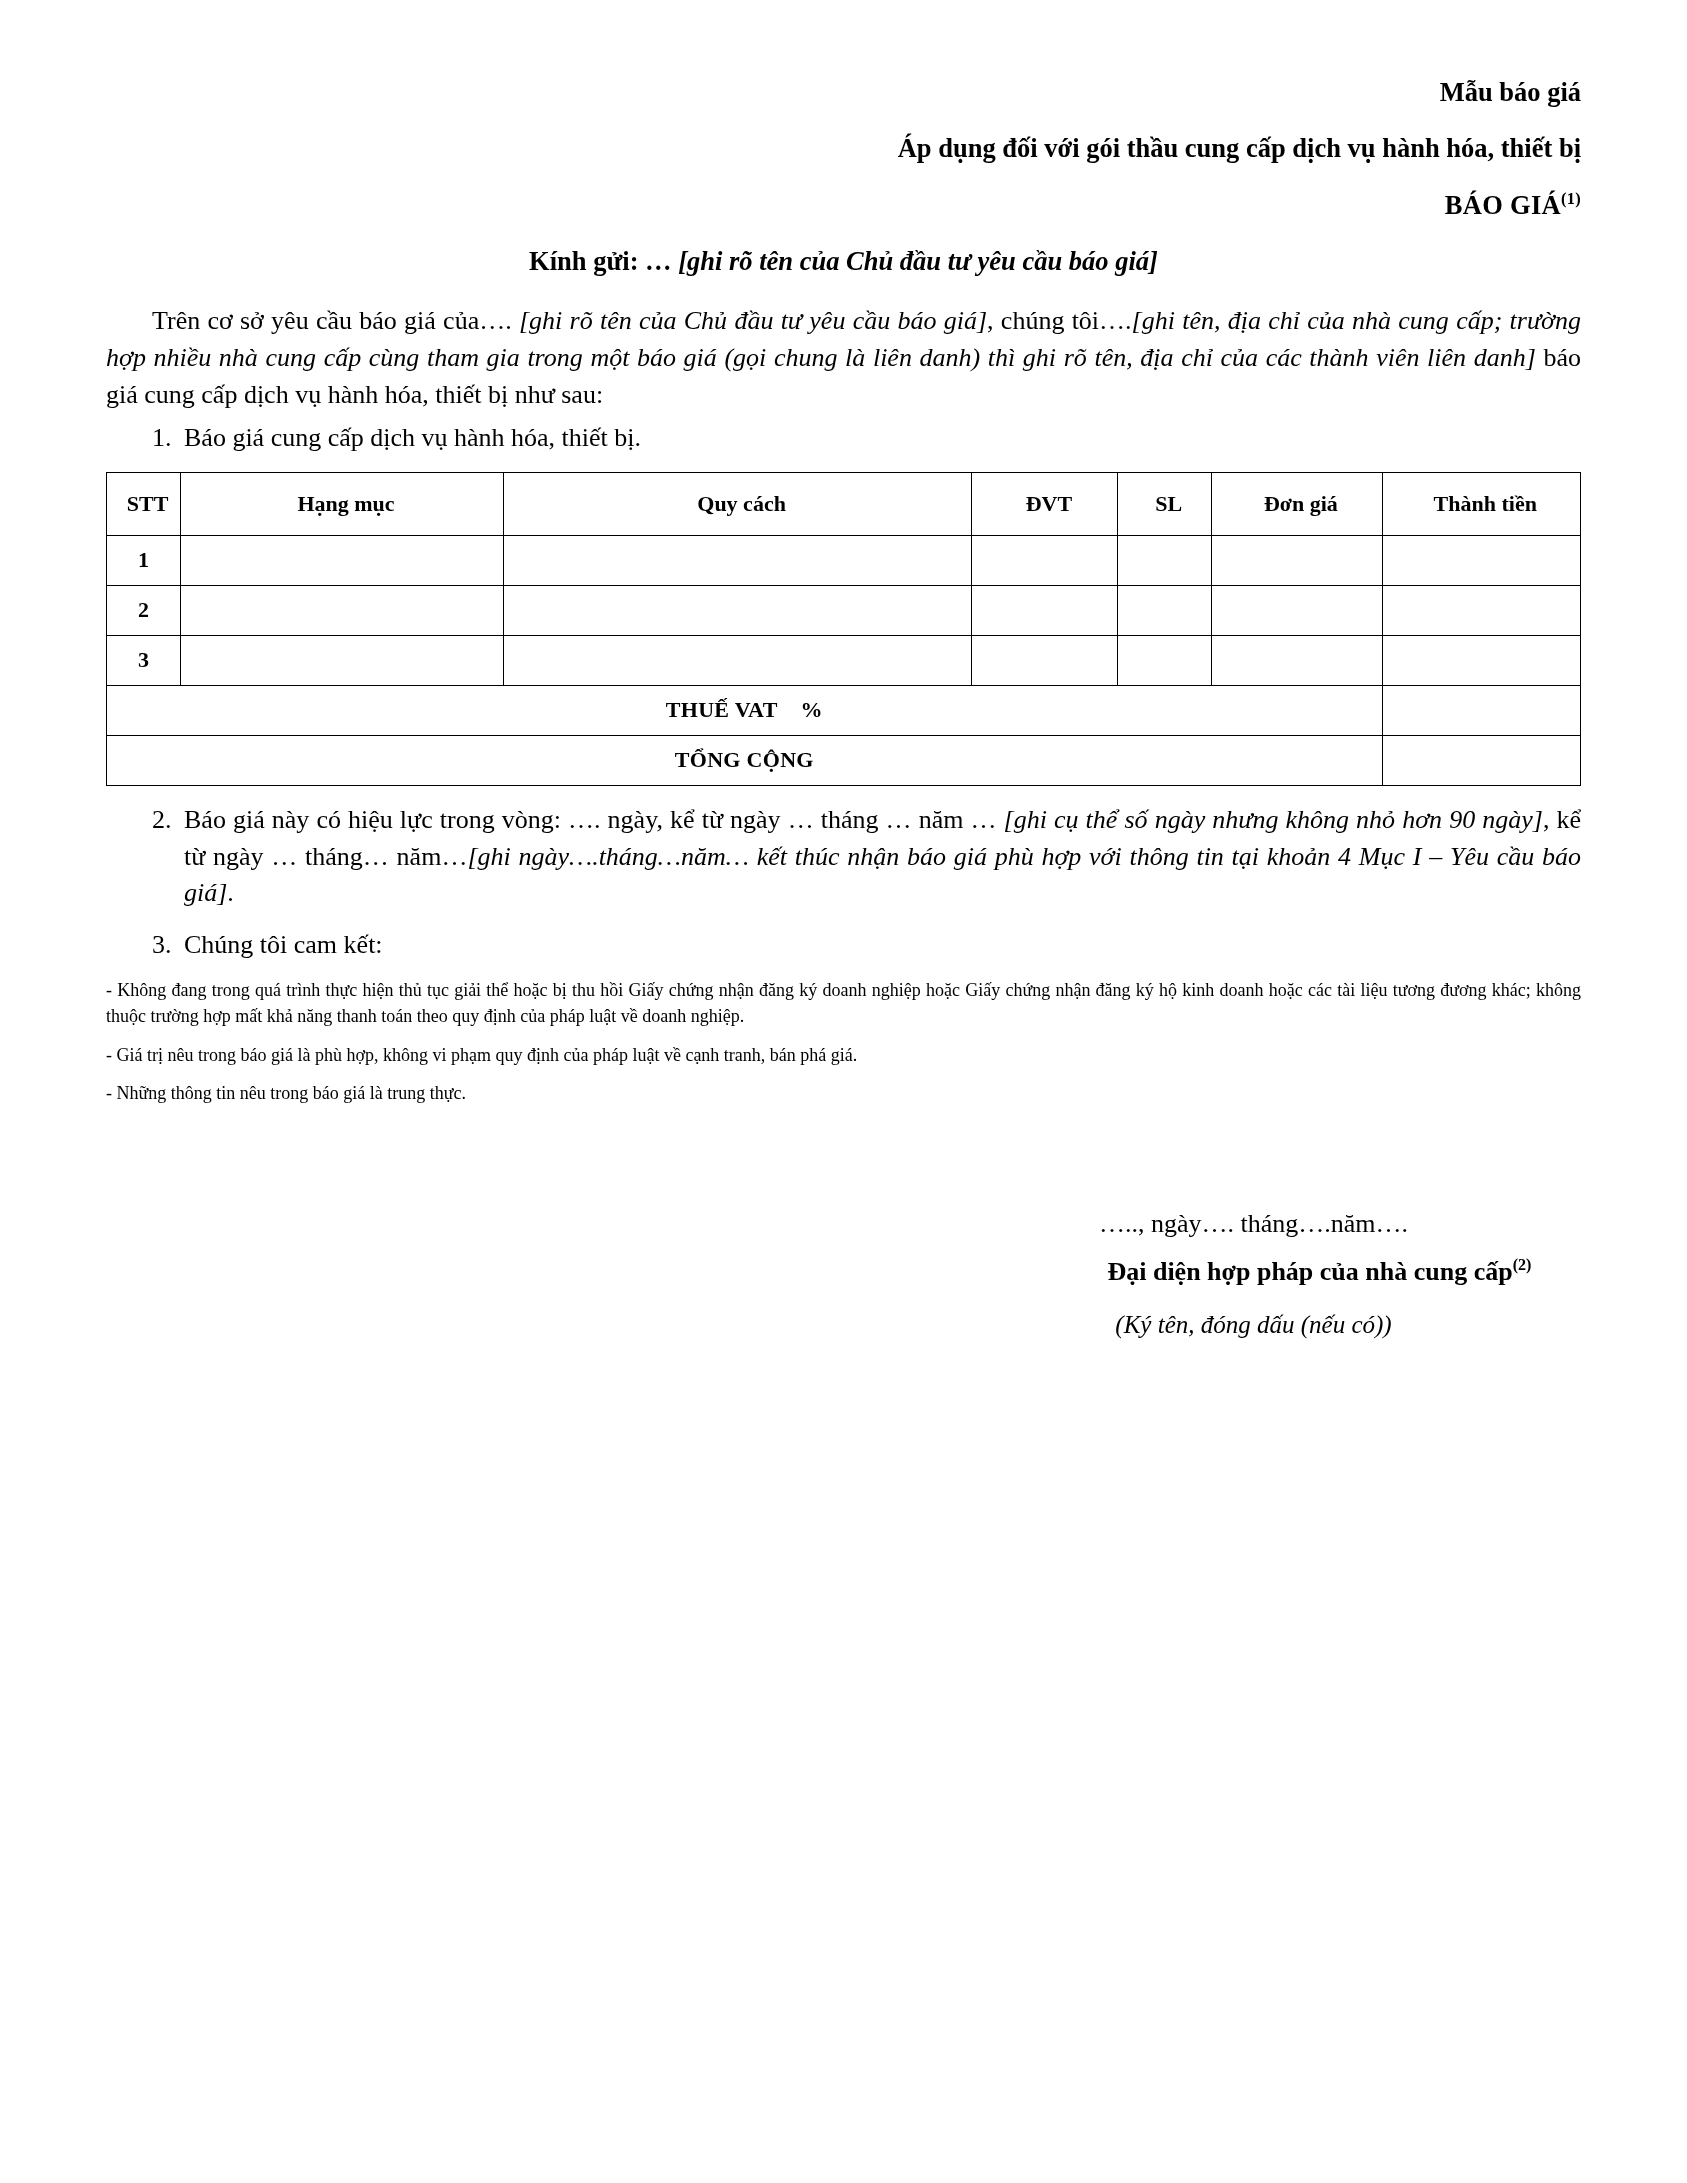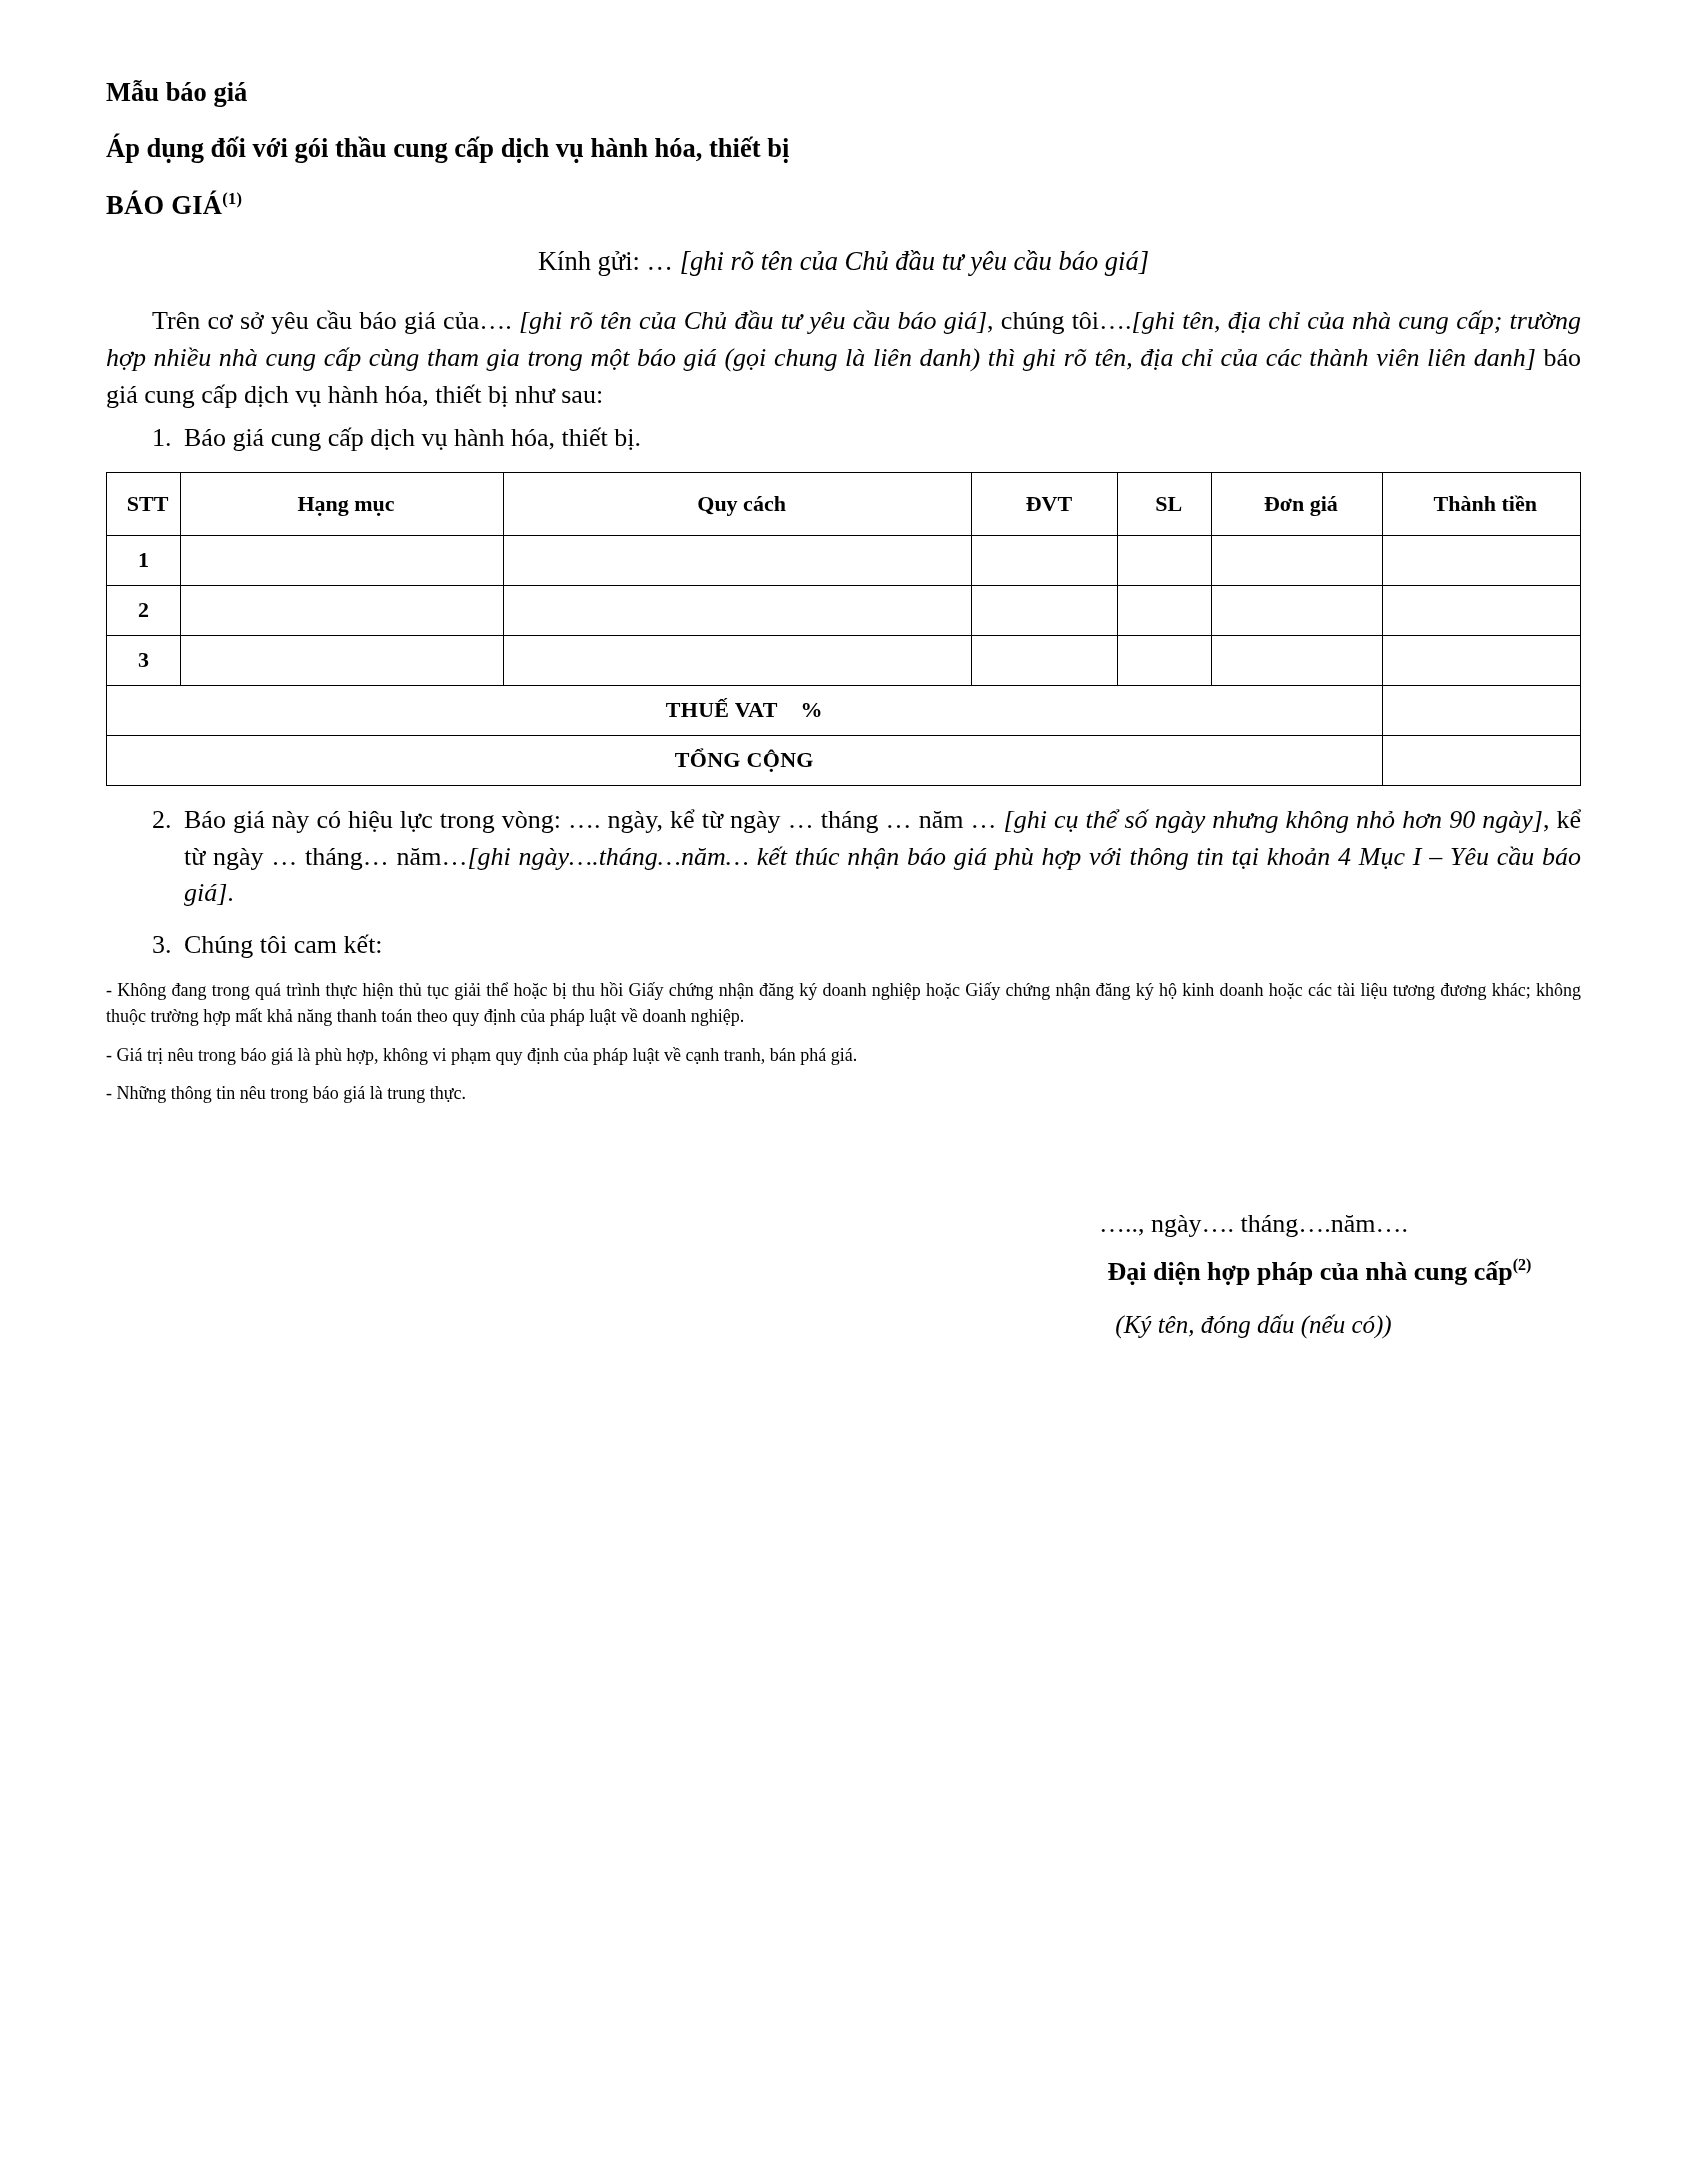--- a/index.html
+++ b/index.html
@@ -28,7 +28,7 @@
 
   
   .hdr {
-    text-align: left;
+    text-align: right;
     font-weight: bold;
     font-size: 26.5px;
     line-height: 1.0;

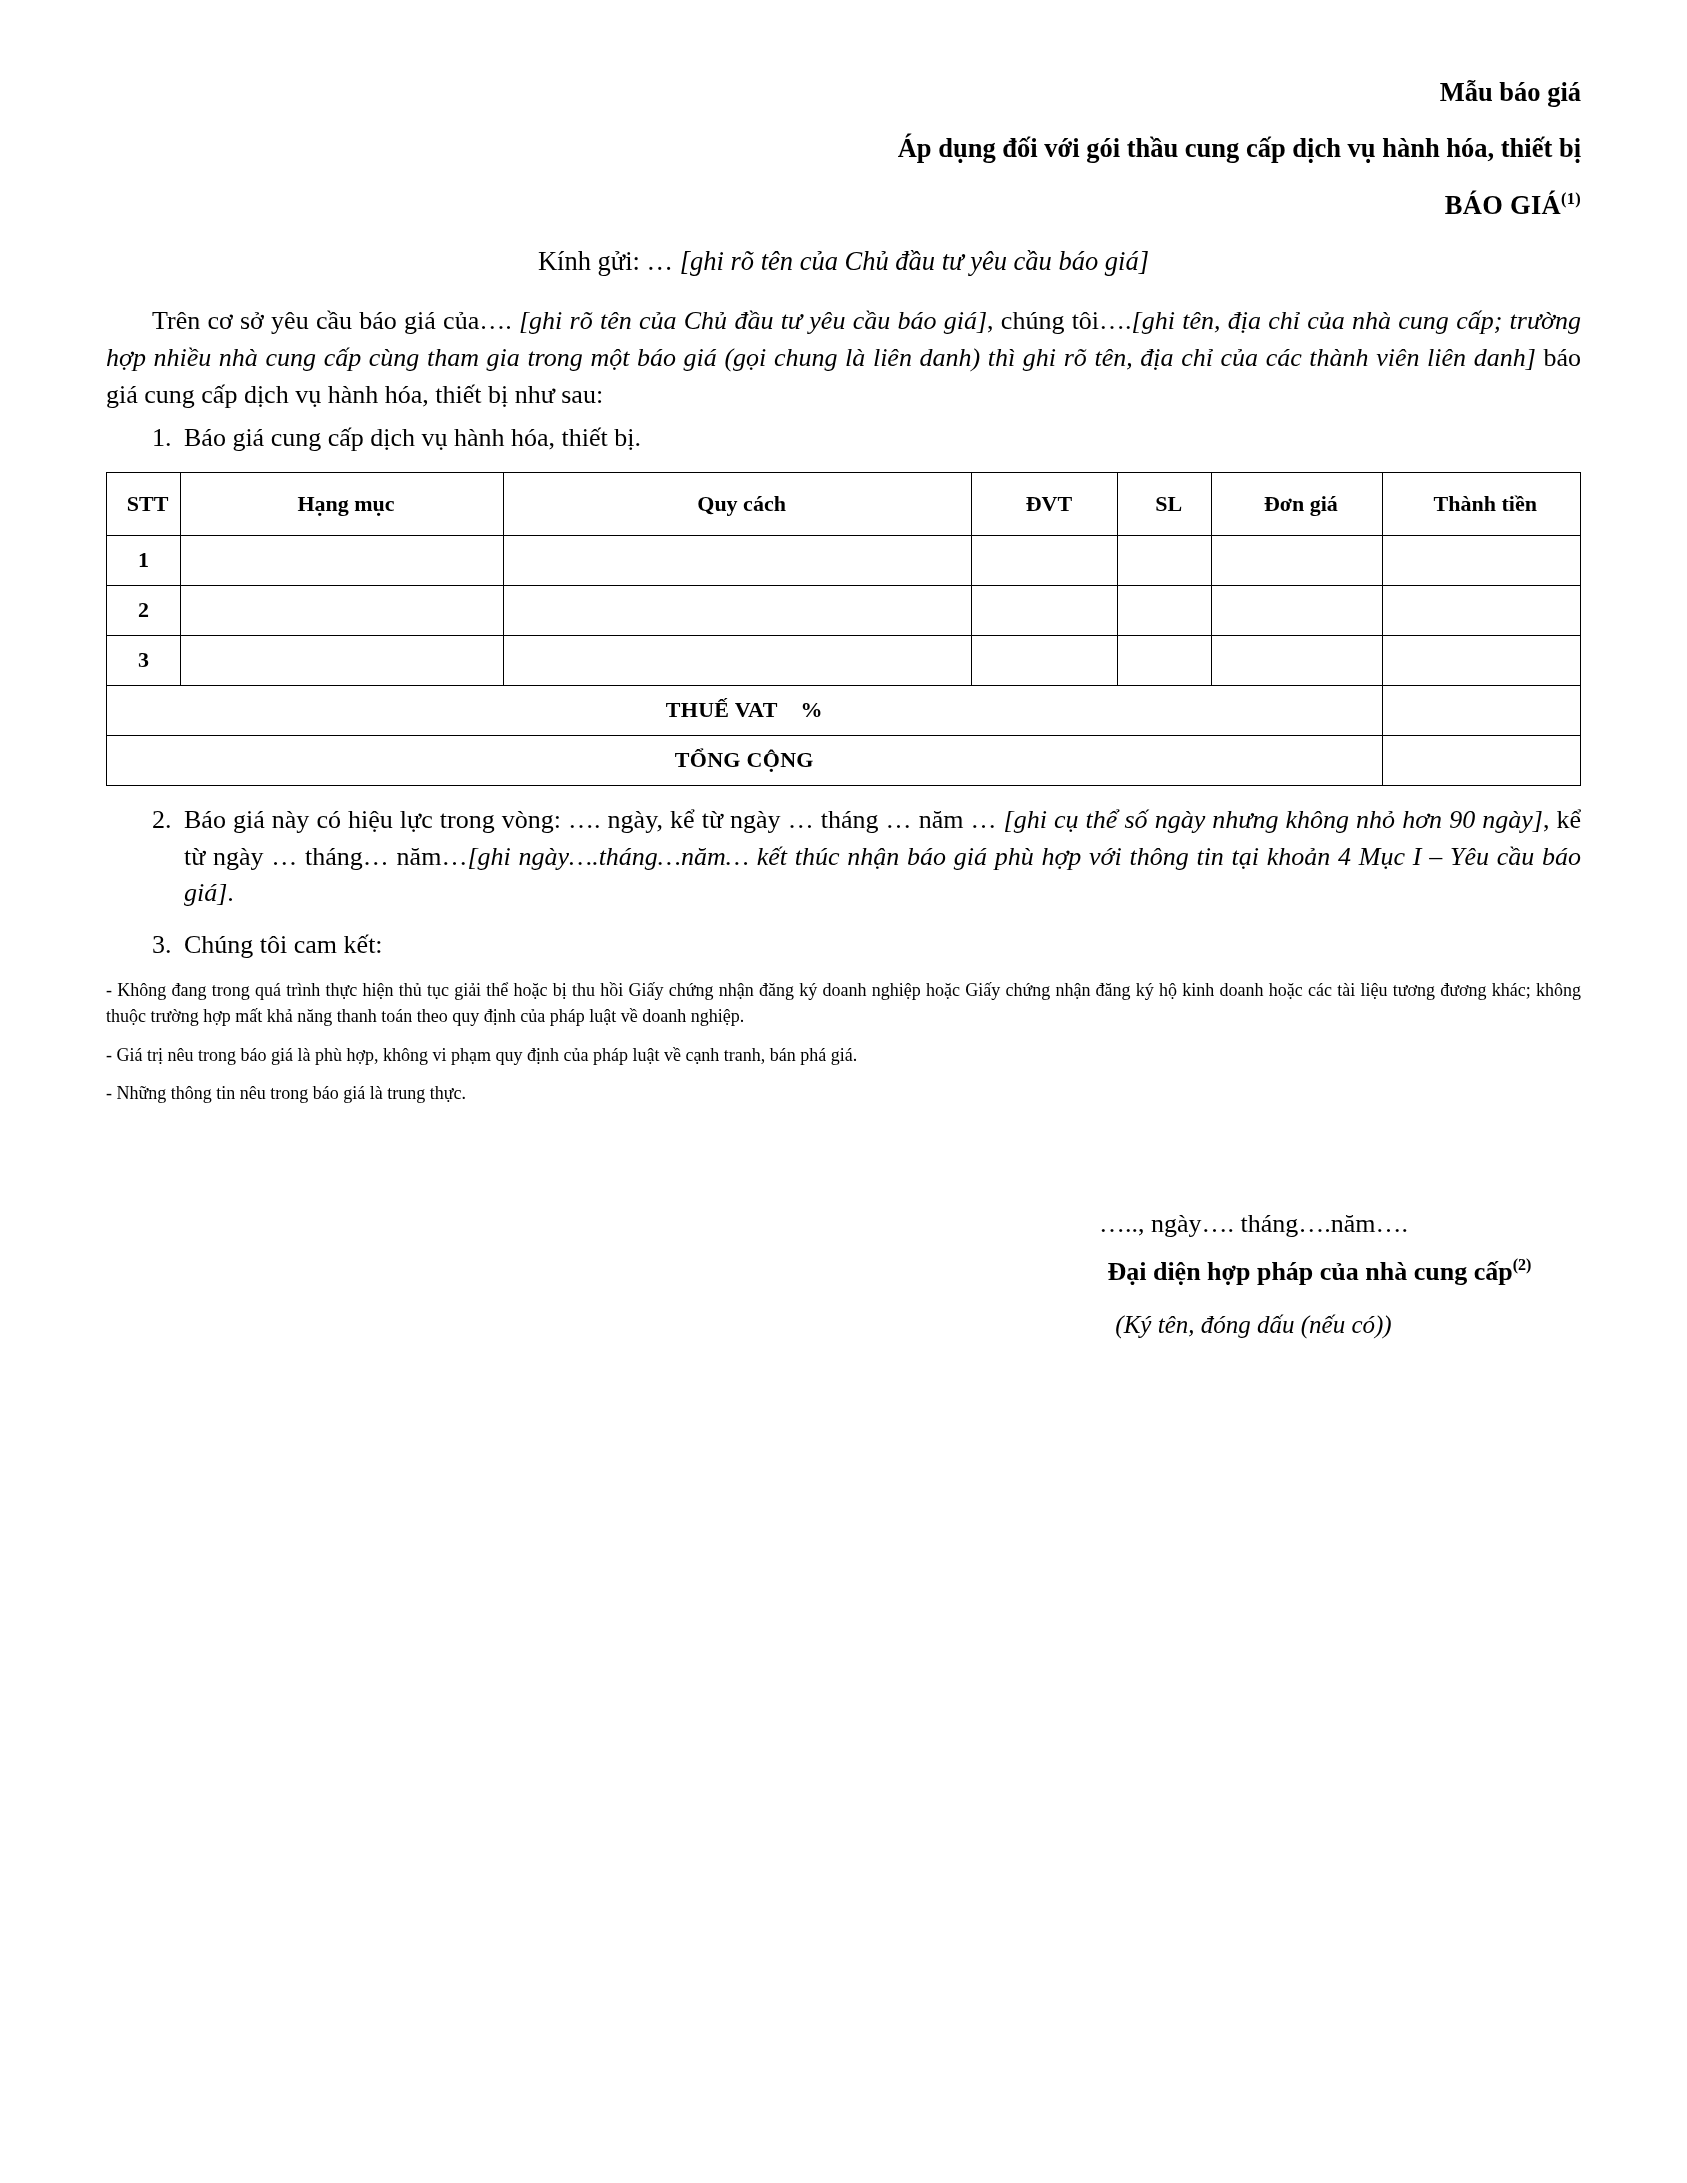--- a/index.html
+++ b/index.html
@@ -45,7 +45,7 @@
     text-align: center;
     margin: 0 0 28px 0;
     font-size: 26.5px;
-    font-weight: normal;
+    font-weight: bold;
     line-height: 1.0;
   }
   .hdr-4 .it { font-style: italic; }

